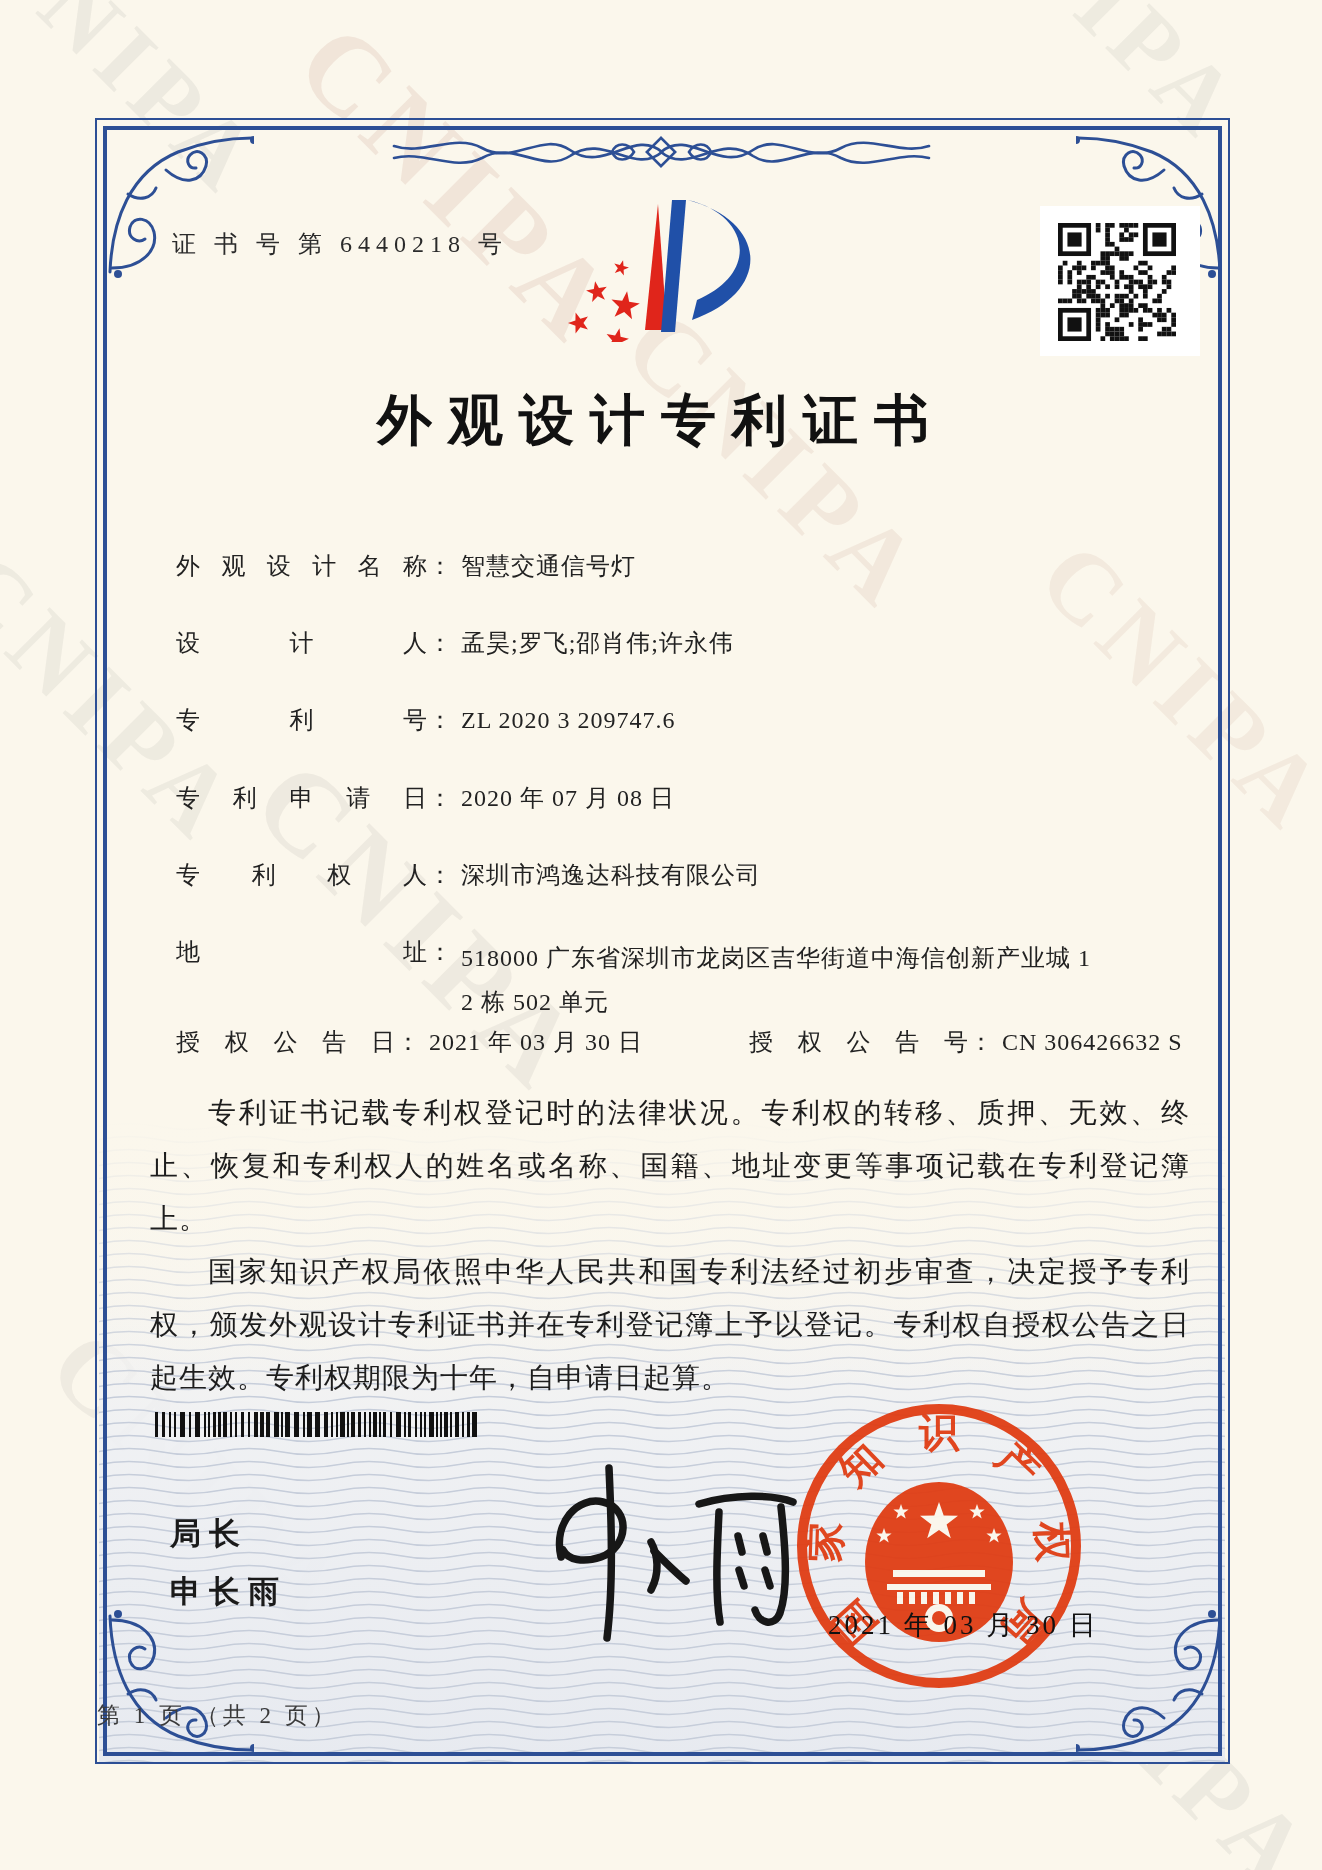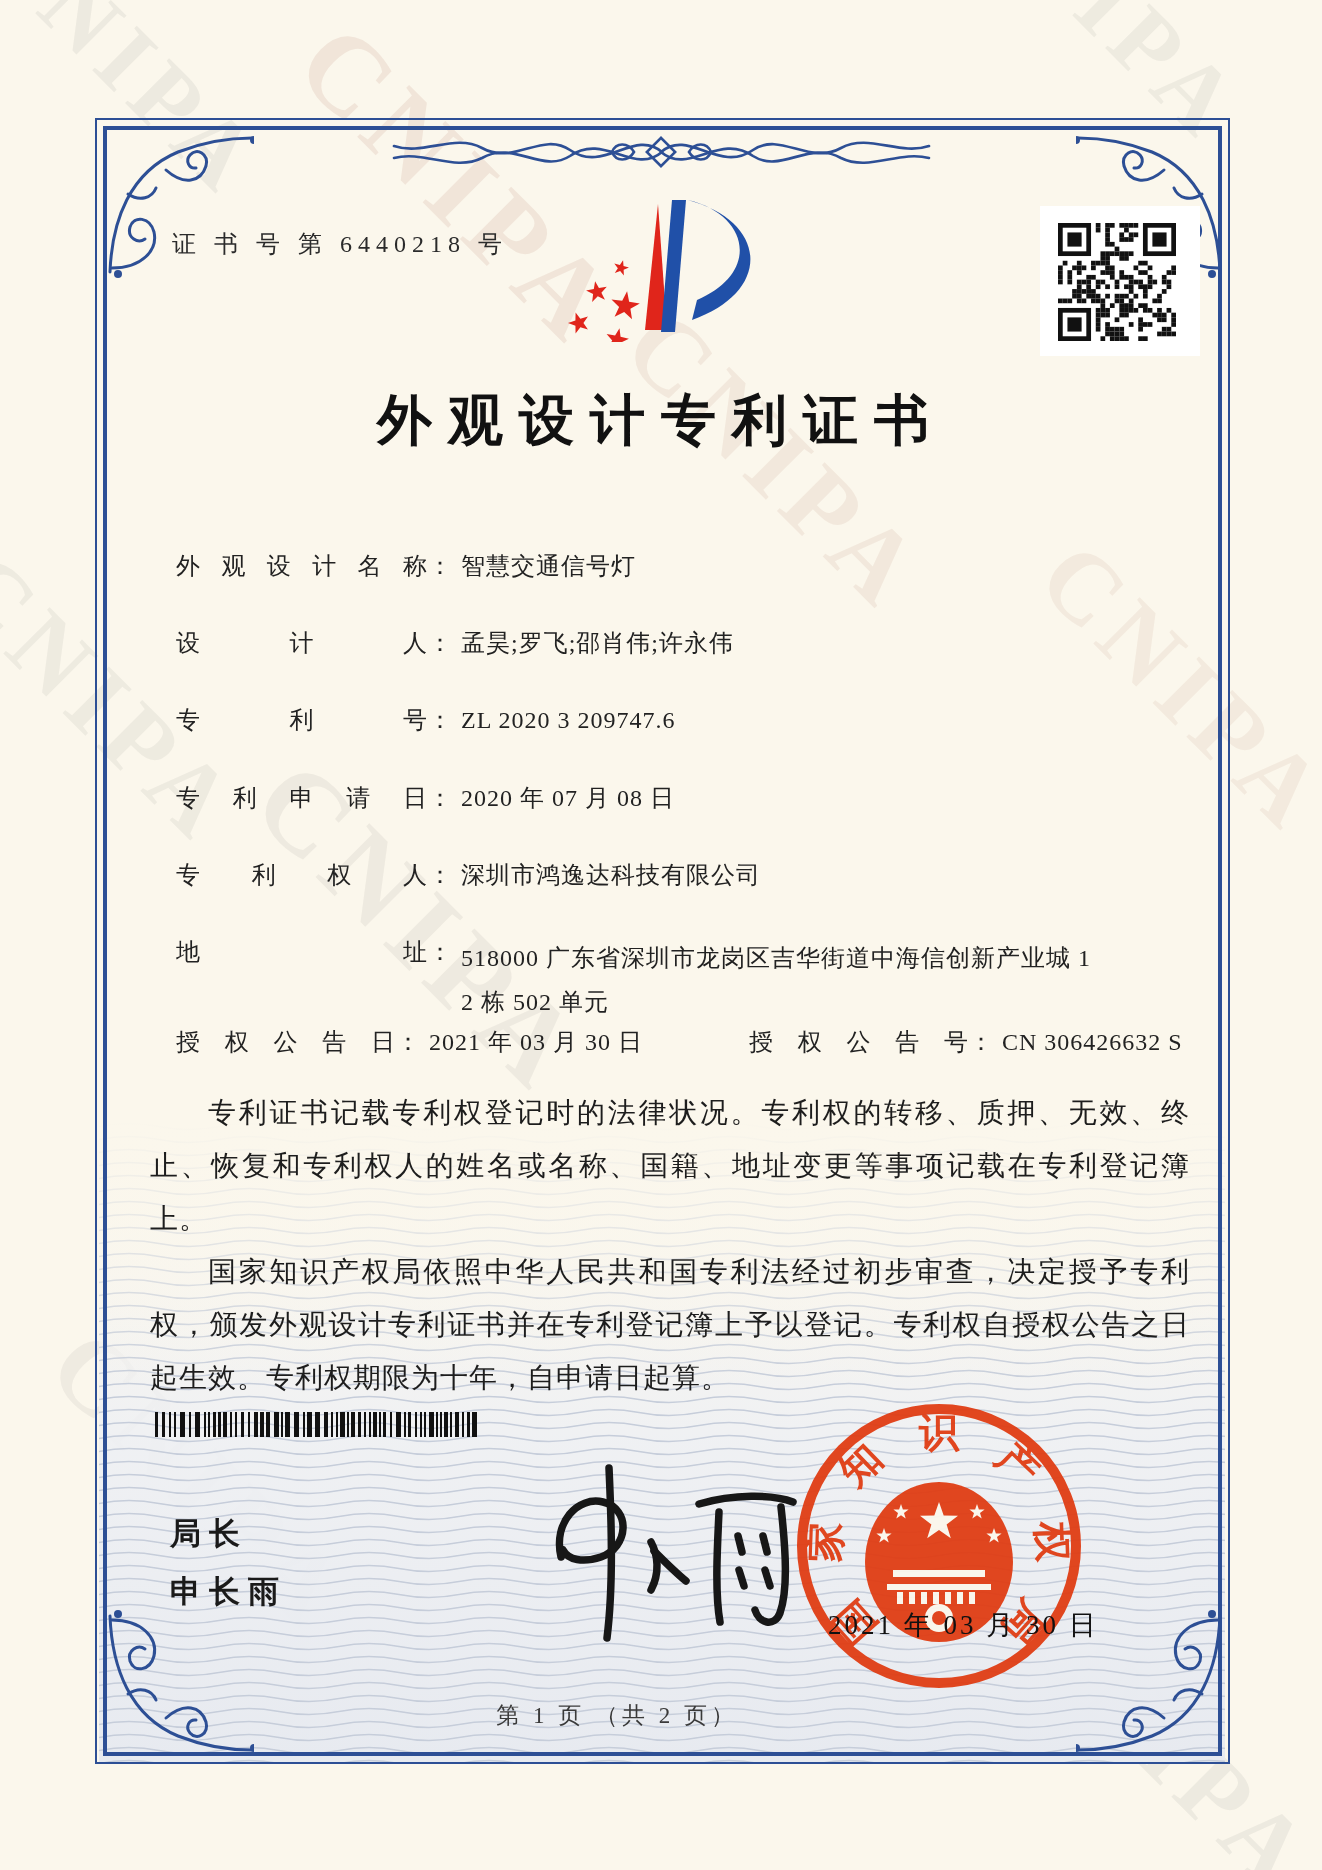--- a/index.html
+++ b/index.html
@@ -74,7 +74,7 @@
   }
   .page-footer {
     position:absolute; left:97px; top:1700px; width:1040px; z-index:11;
-    text-align:center; font-size:23px; letter-spacing:4px; color:#3a3a3a;
+    text-align:left; font-size:23px; letter-spacing:4px; color:#3a3a3a;
   }
   .note-strip {
     position:absolute; left:468px; top:1772px; width:390px; height:50px; z-index:10;

